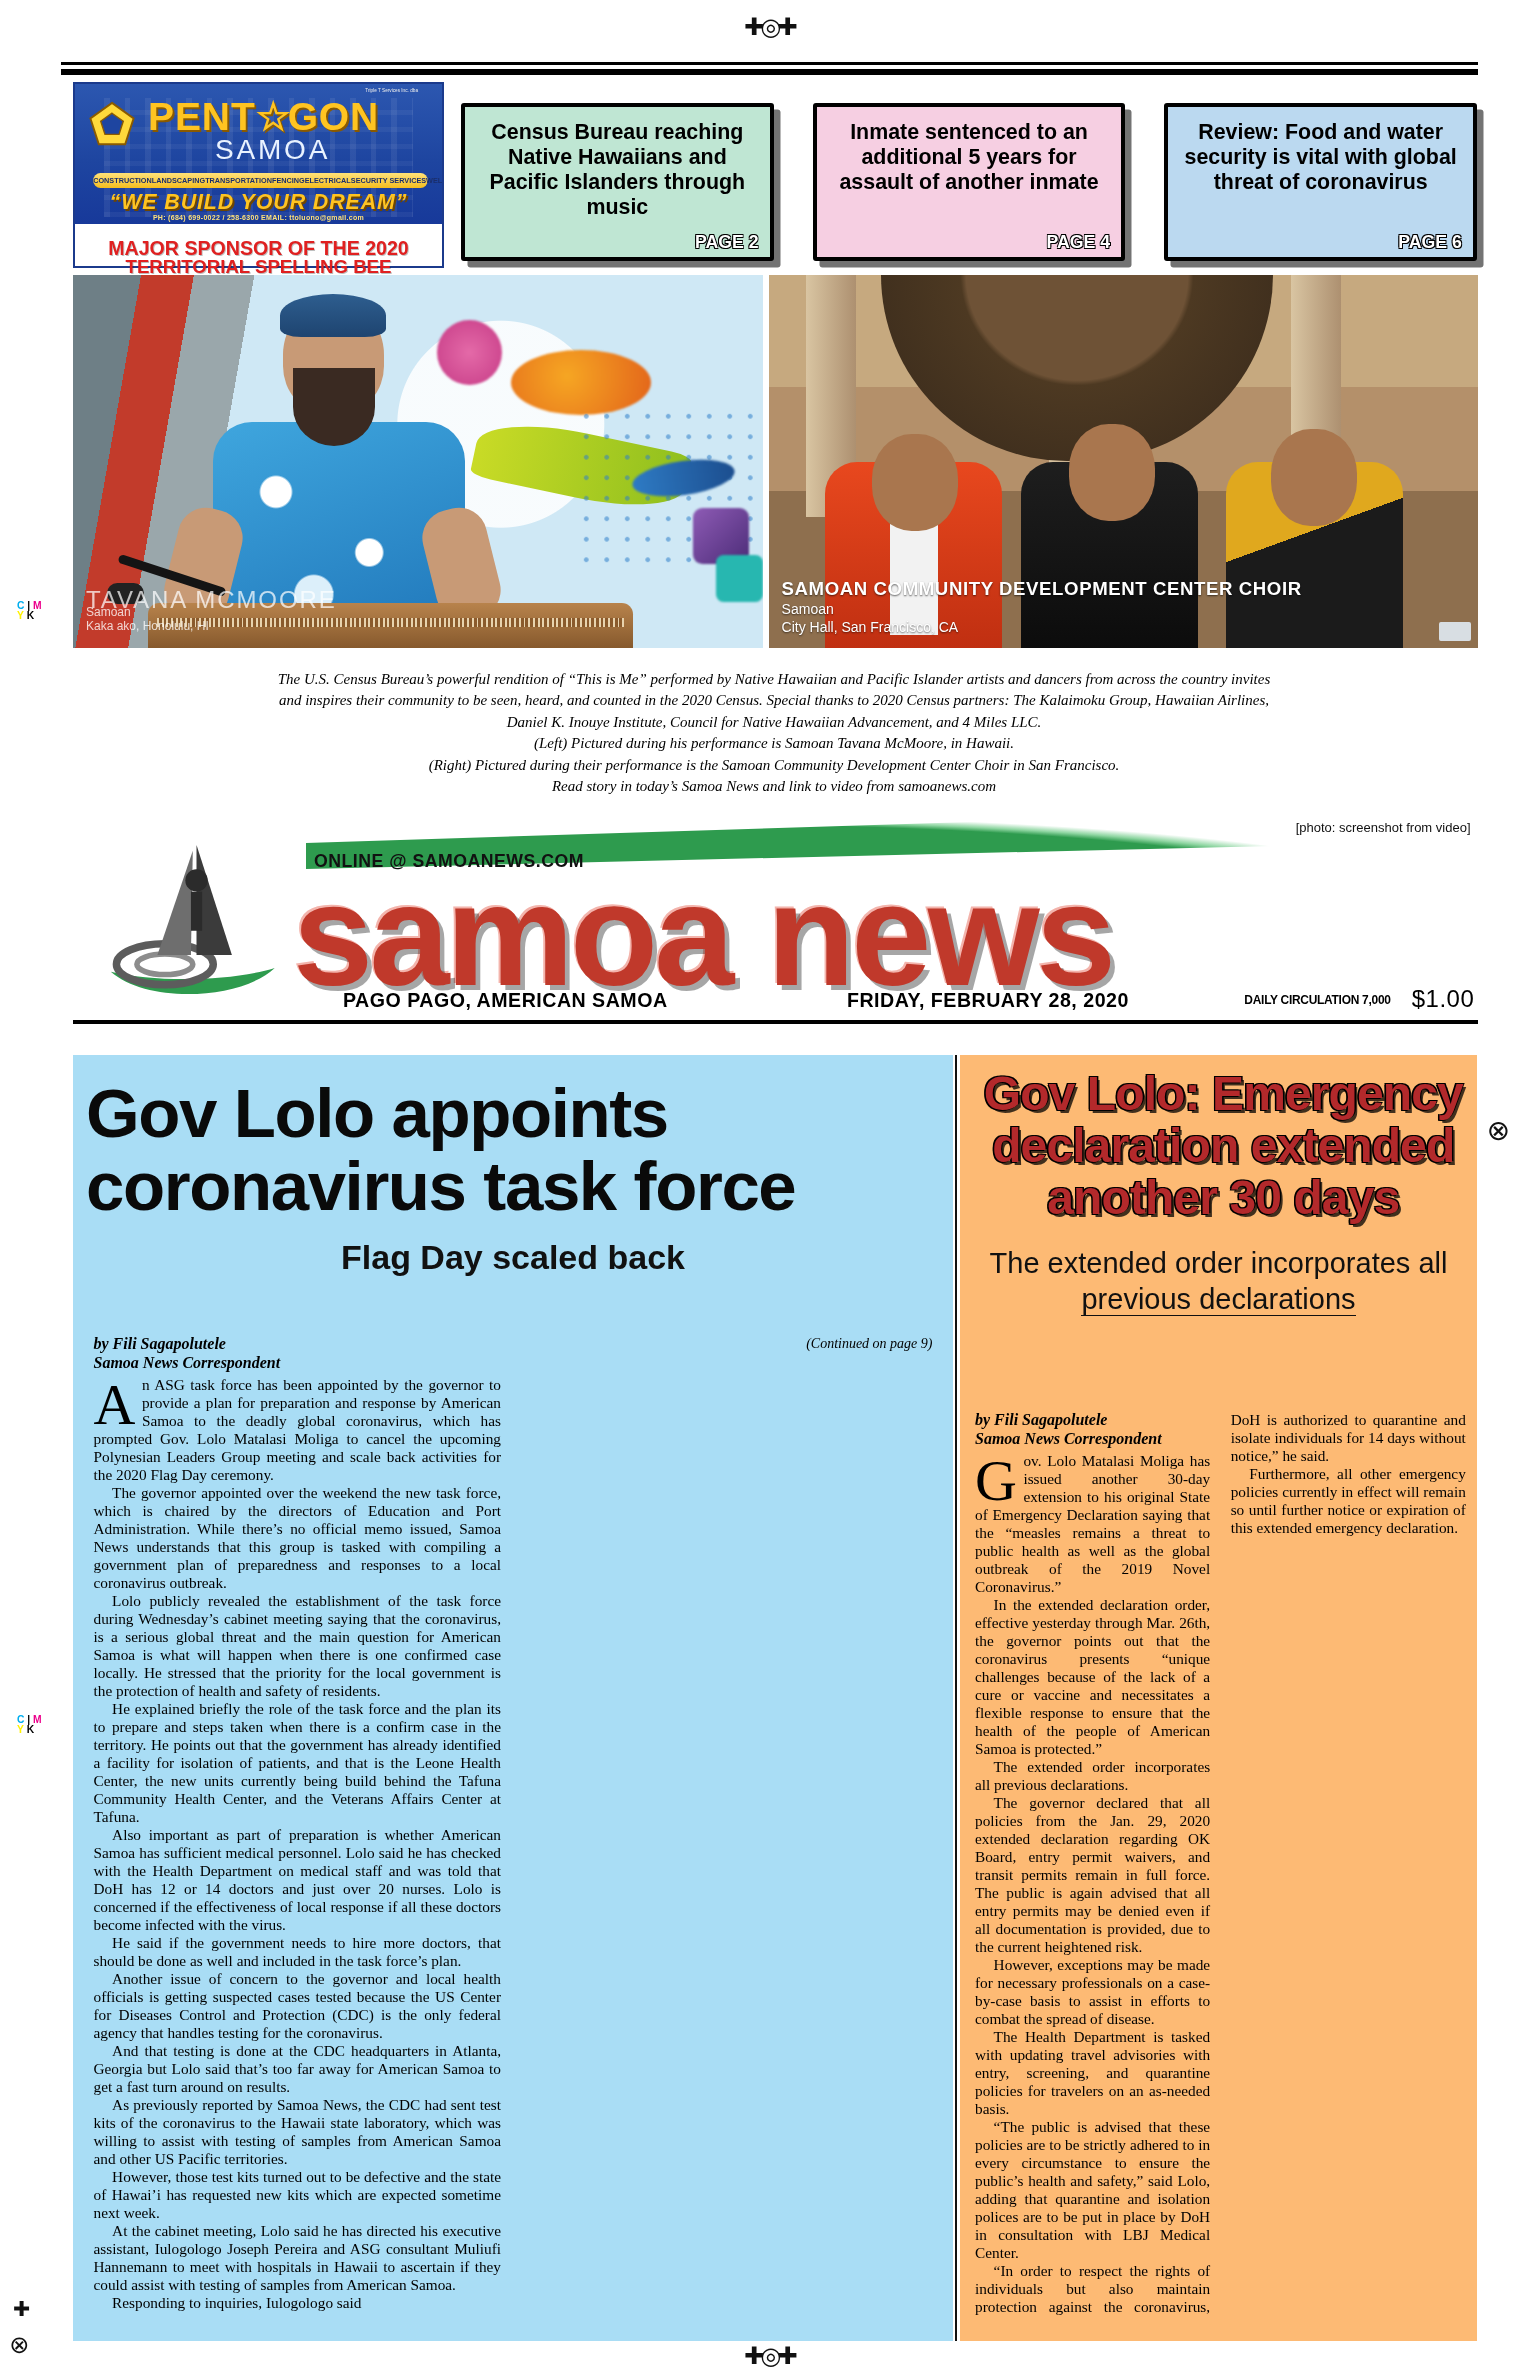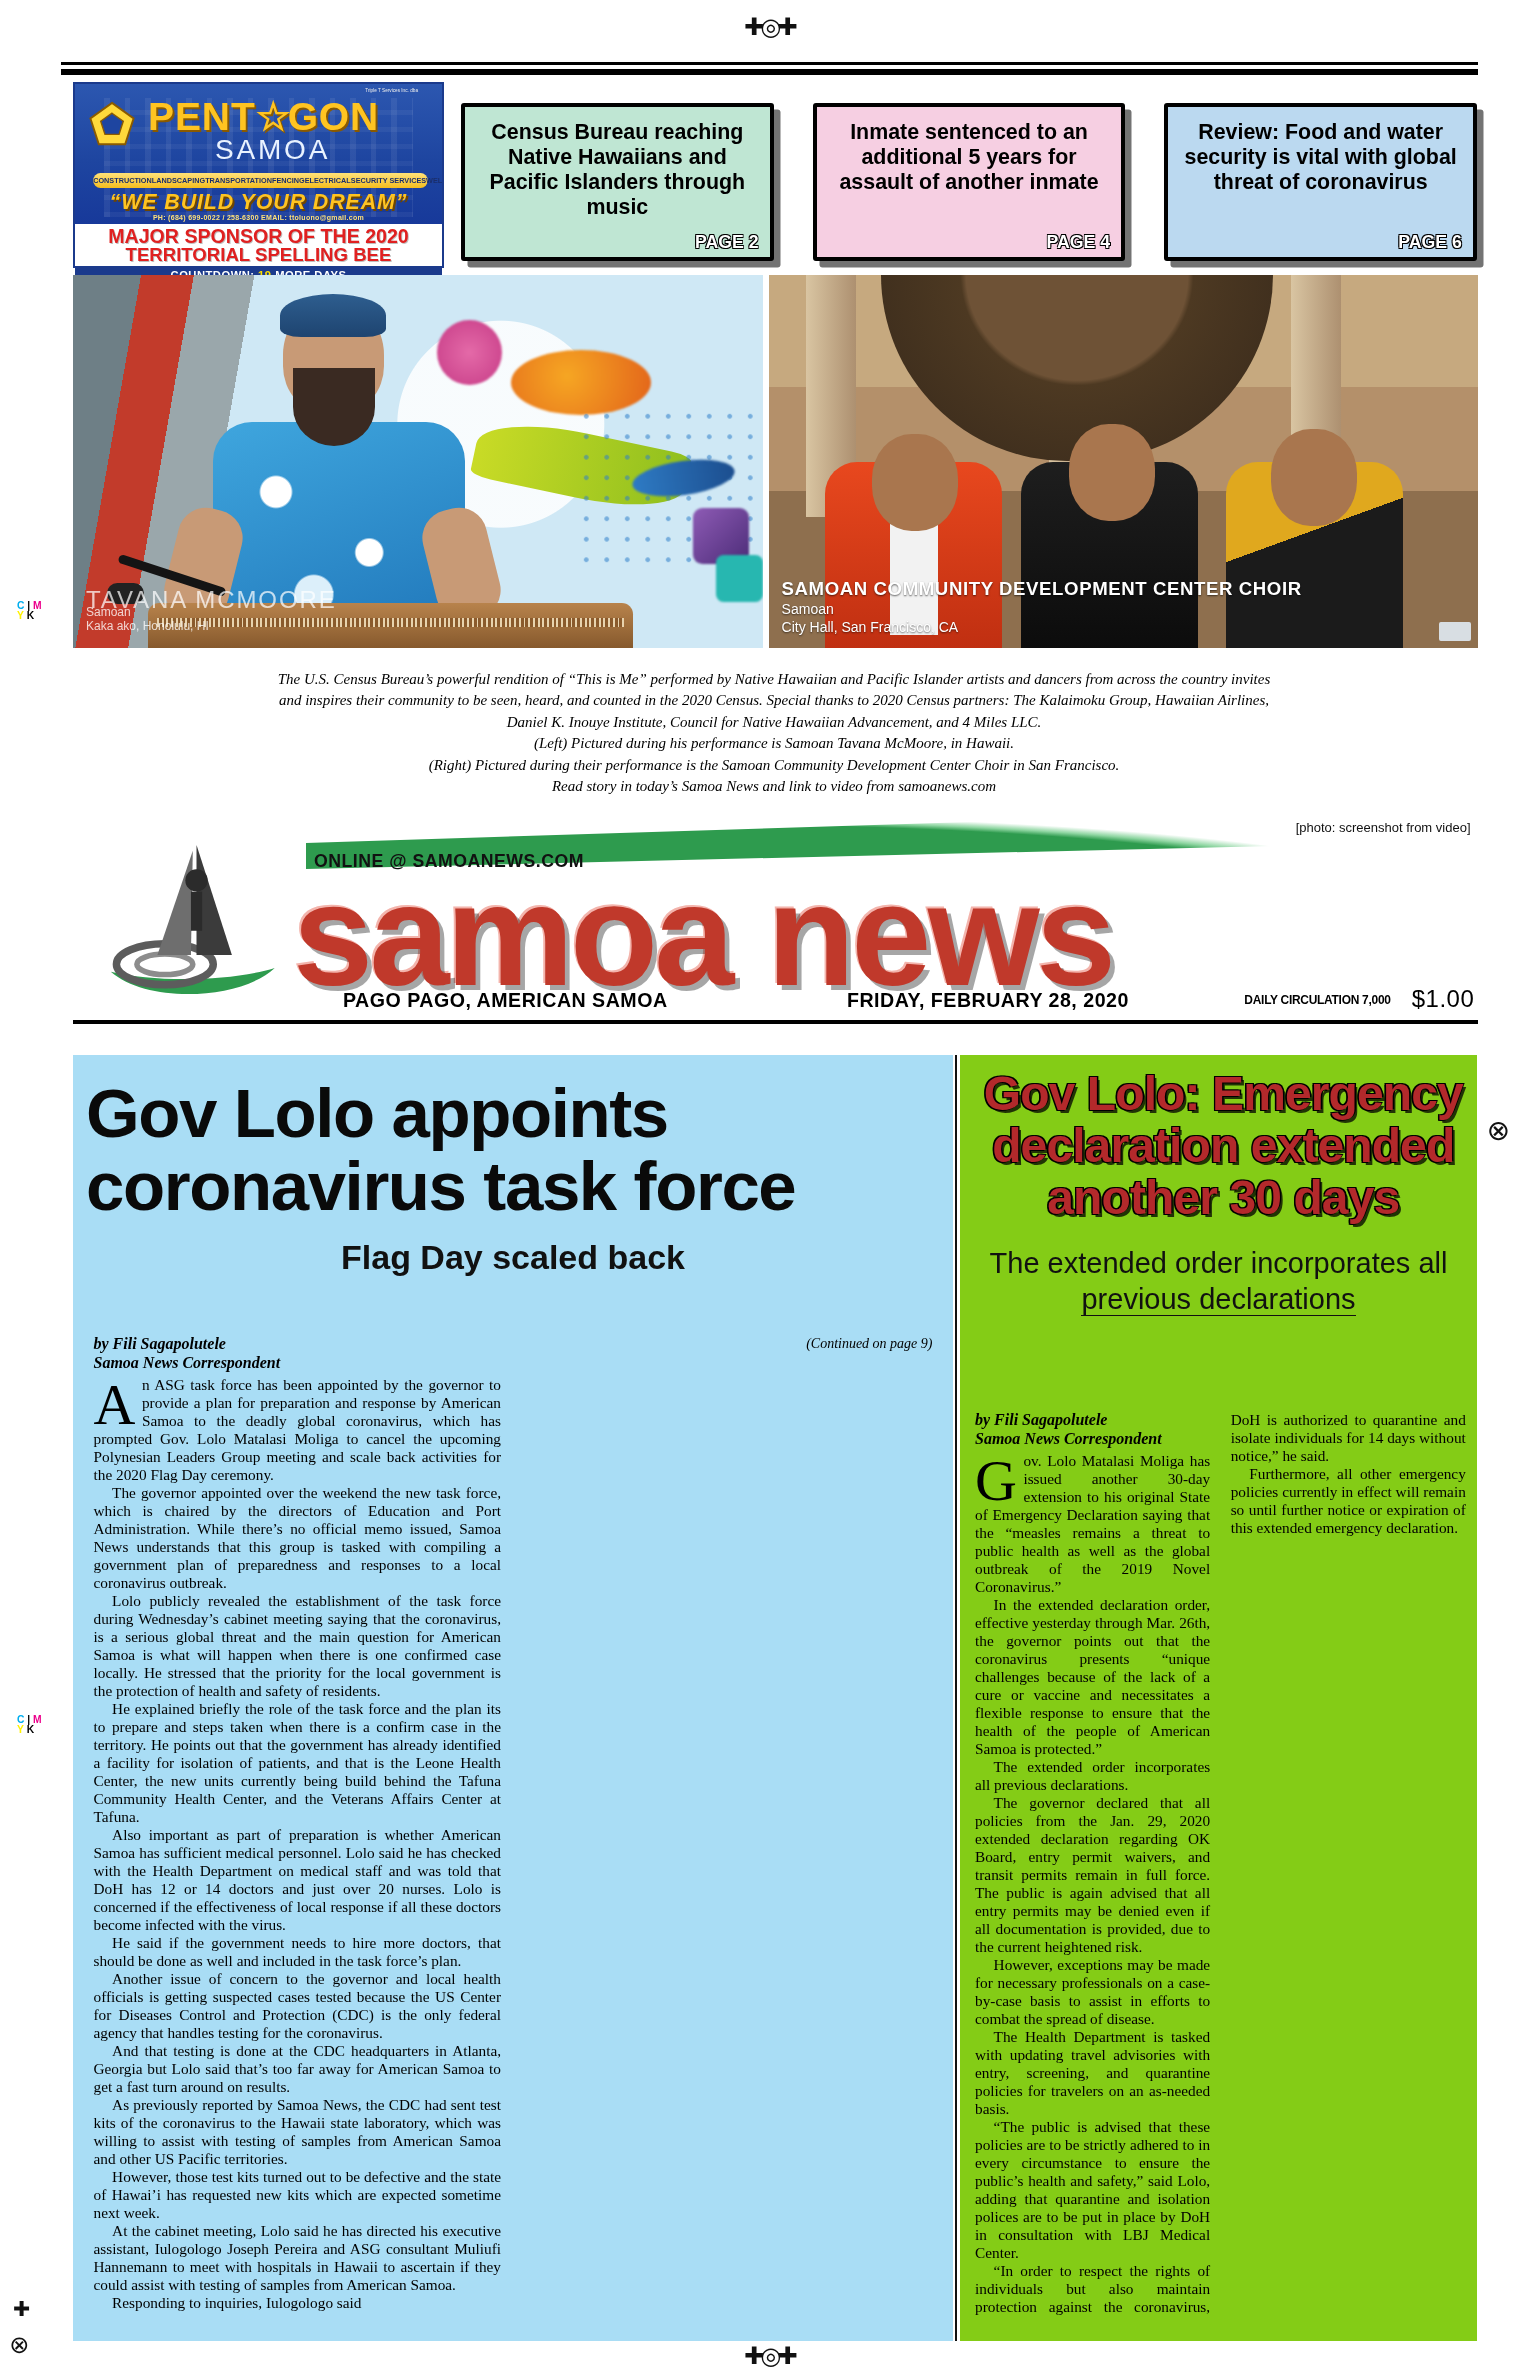--- a/index.html
+++ b/index.html
@@ -52,7 +52,7 @@
     font-family:"Liberation Sans",sans-serif;font-weight:bold;font-size:7px;color:#FFE27A;letter-spacing:0.3px;}
   .ad-red1,.ad-red2{text-align:center;font-family:"Liberation Sans",sans-serif;font-weight:bold;
     color:#E02020;line-height:18.6px;text-shadow:0.9px 0.9px 0 rgba(0,0,0,.25);}
-  .ad-red1{font-size:19.6px;margin-top:3px;}
+  .ad-red1{font-size:19.6px;margin-top:15px;}
   .ad-red2{font-size:18.6px;}
   .ad-count{margin-top:1.9px;background:#1B3A8C;color:#fff;text-align:center;
     font-family:"Liberation Sans",sans-serif;font-weight:bold;font-size:11.2px;padding:2.8px 0;letter-spacing:0.5px;}

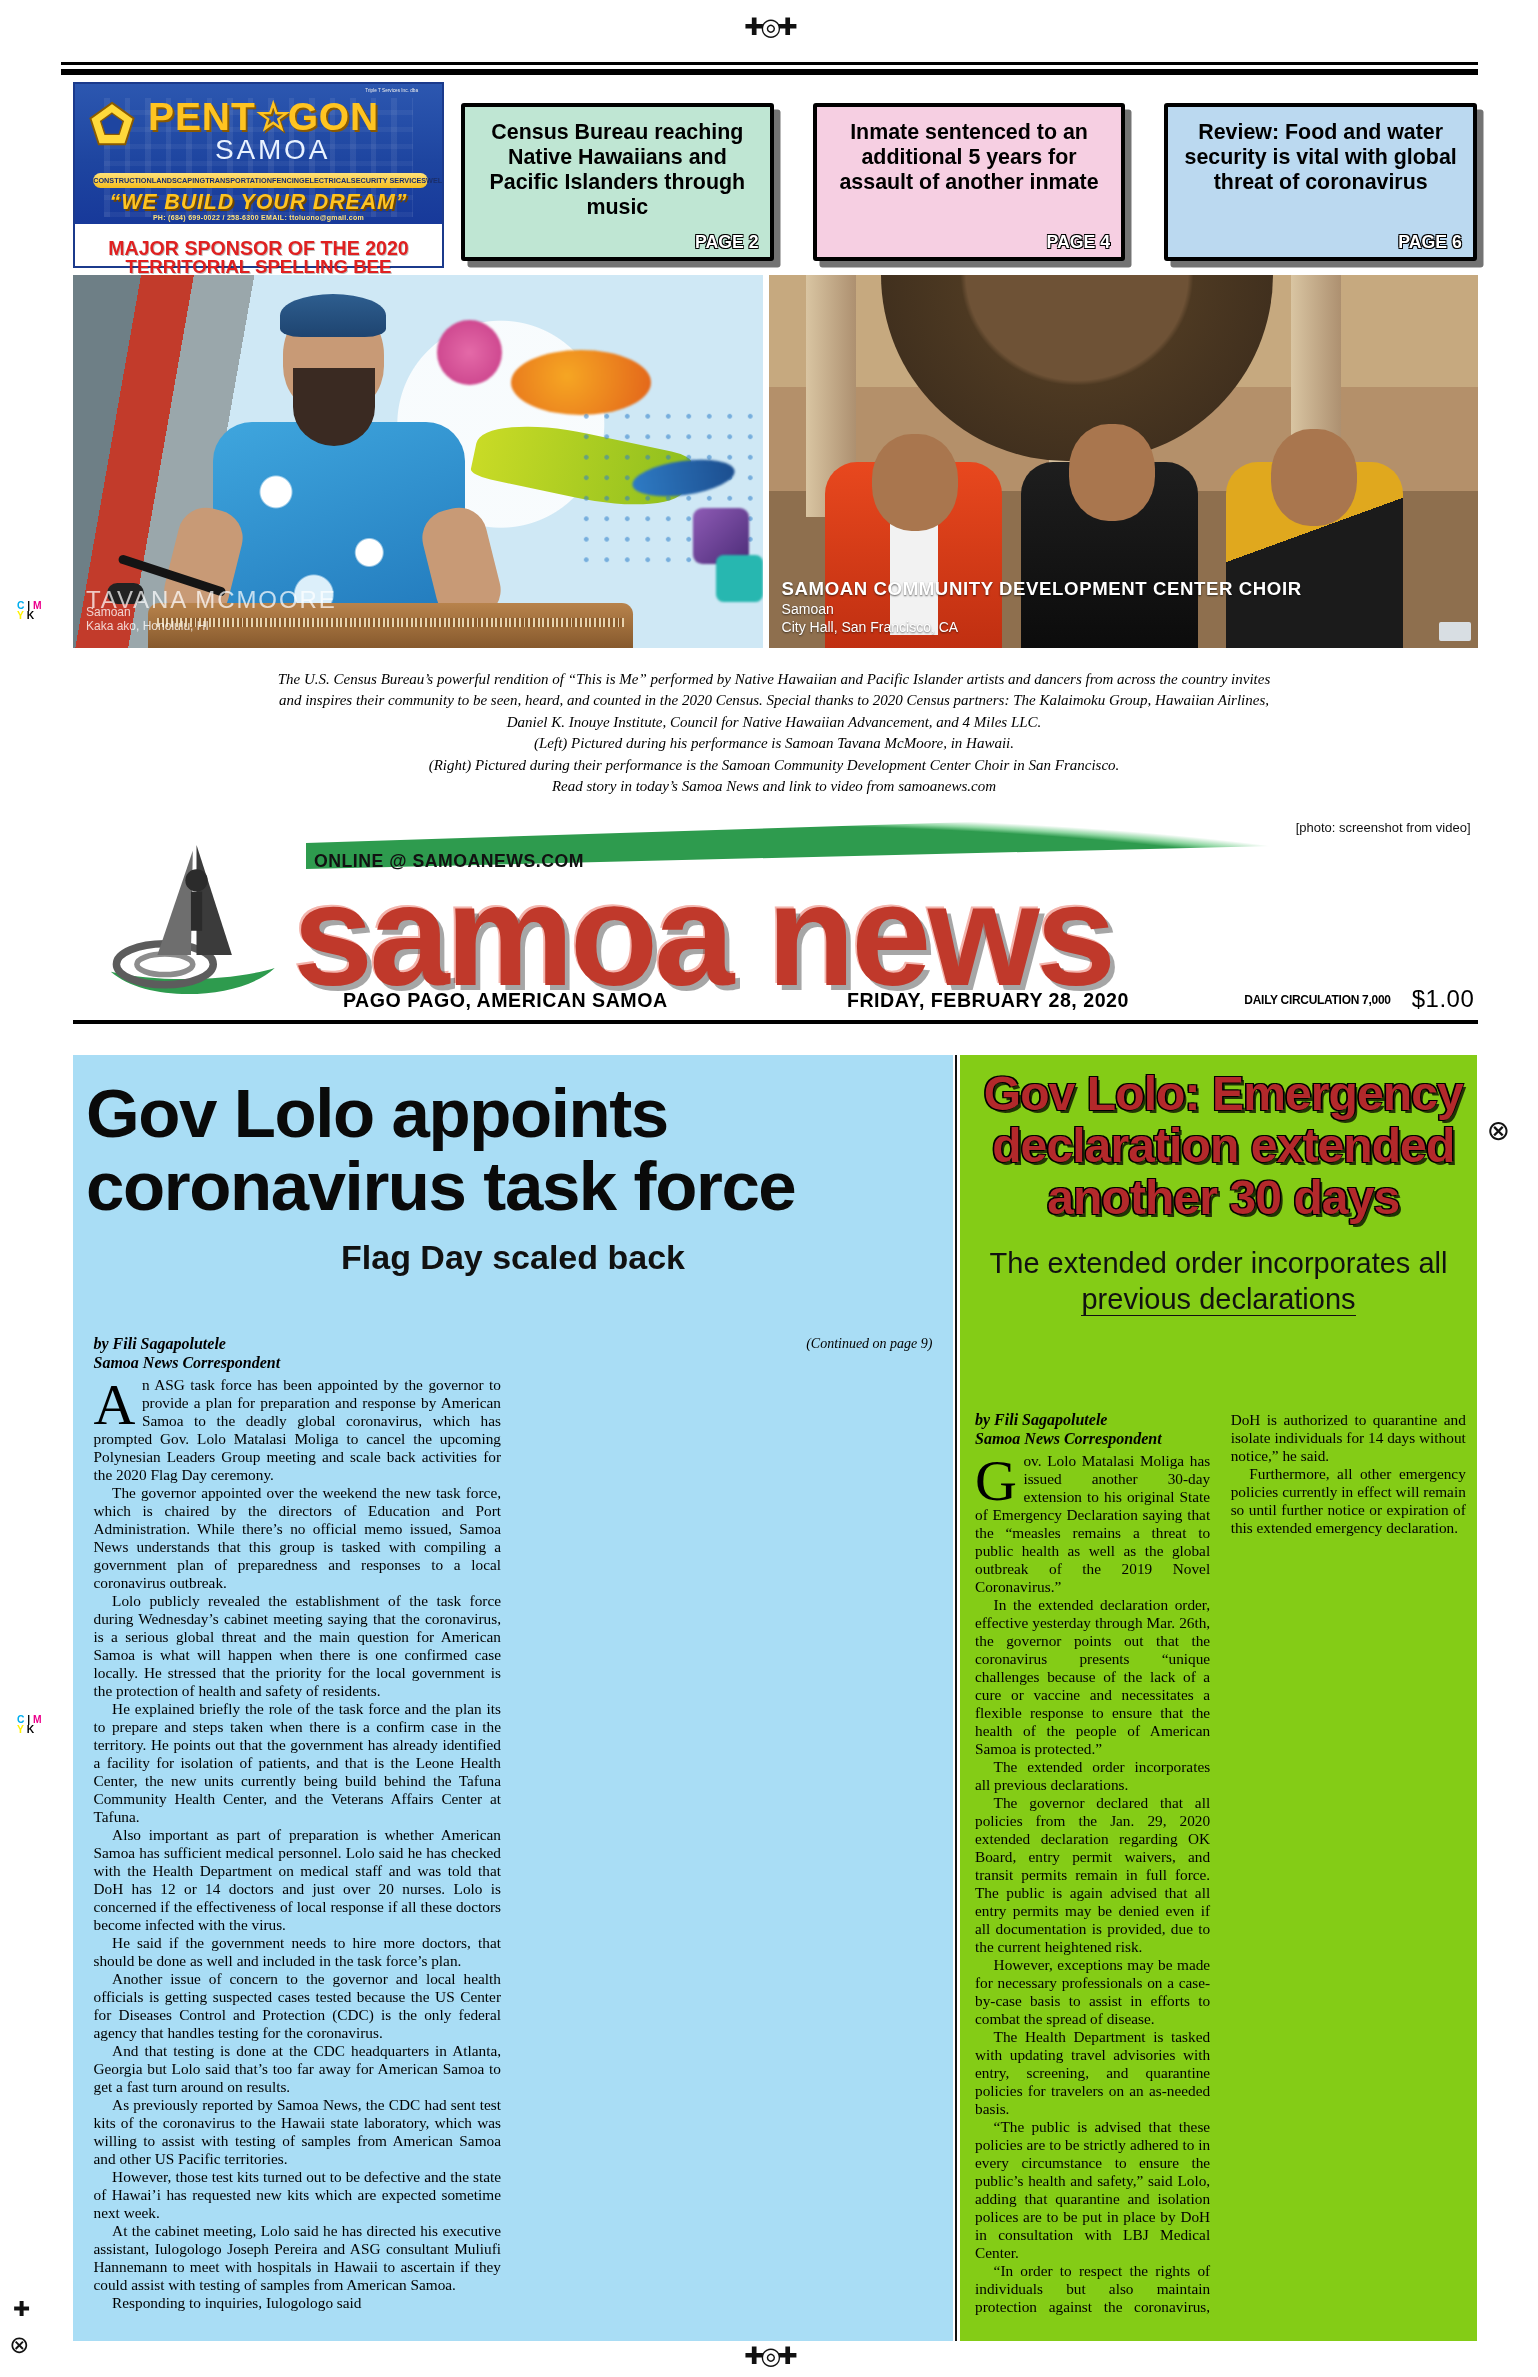--- a/index.html
+++ b/index.html
@@ -171,7 +171,7 @@
   
   .leadwrap{position:absolute;left:73px;top:1055px;width:1405px;height:1286px;}
   .leftblock{position:absolute;left:0;top:0;width:880px;height:1286px;background:#A9DDF5;}
-  .rightblock{position:absolute;left:887px;top:0;width:517px;height:1286px;background:#84cc16;}
+  .rightblock{position:absolute;left:887px;top:0;width:517px;height:1286px;background:#fdba74;}
   .vdivider{position:absolute;left:882px;top:0;width:1.9px;height:1286px;background:#111;}
 
   .hl-left{margin:22.4px 13px 0;text-align:left;font-family:"Liberation Sans",sans-serif;

